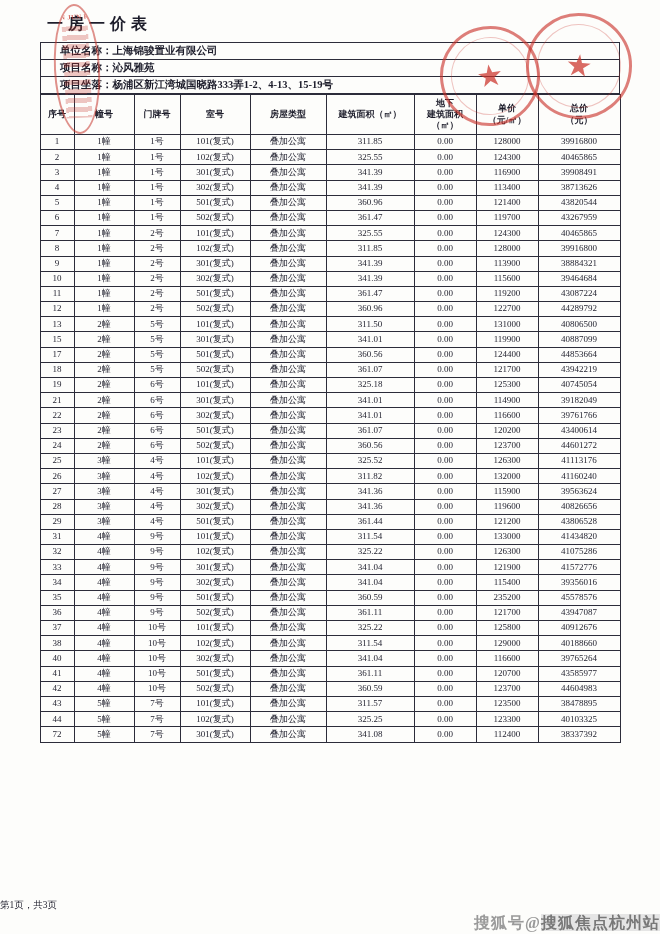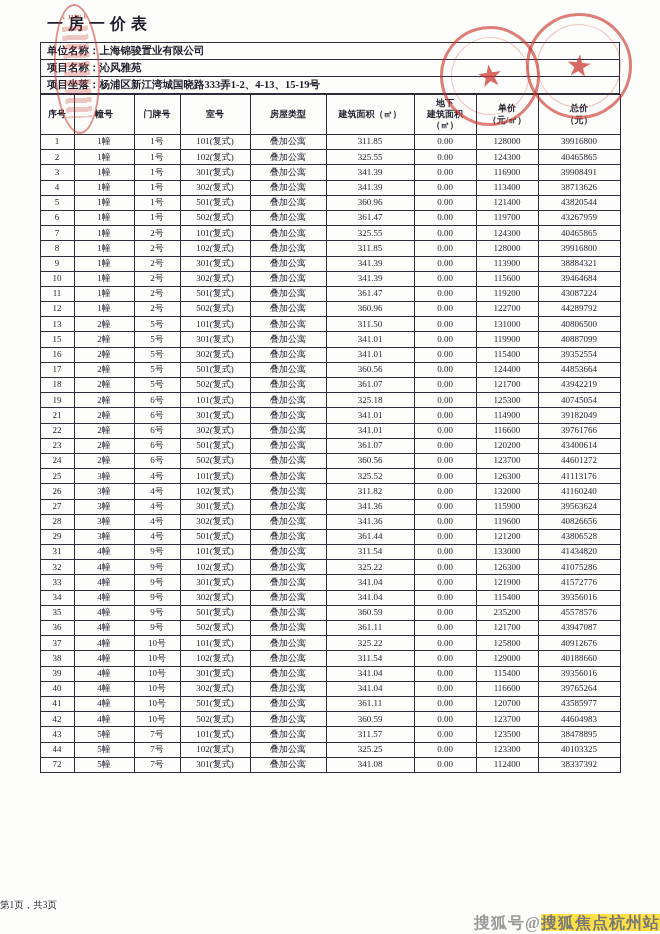--- a/index.html
+++ b/index.html
@@ -27,7 +27,7 @@
     border:1px solid #2c2c3a;
     font-size:10.5px;
     font-weight:bold;
-    padding:1px 6px;
+    padding:1px 19px;
     height:14px;
     white-space:nowrap;
     overflow:hidden;

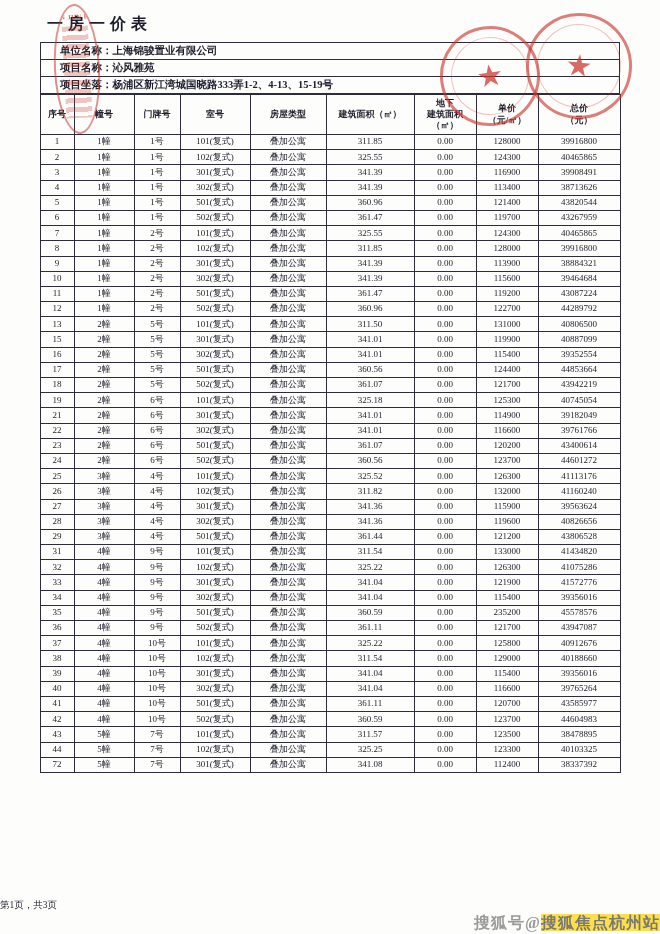--- a/index.html
+++ b/index.html
@@ -342,17 +342,6 @@
           <td>40887099</td>
         </tr>
         <tr>
-          <td>16</td>
-          <td>2幢</td>
-          <td>5号</td>
-          <td>302(复式)</td>
-          <td>叠加公寓</td>
-          <td>341.01</td>
-          <td>0.00</td>
-          <td>115400</td>
-          <td>39352554</td>
-        </tr>
-        <tr>
           <td>17</td>
           <td>2幢</td>
           <td>5号</td>

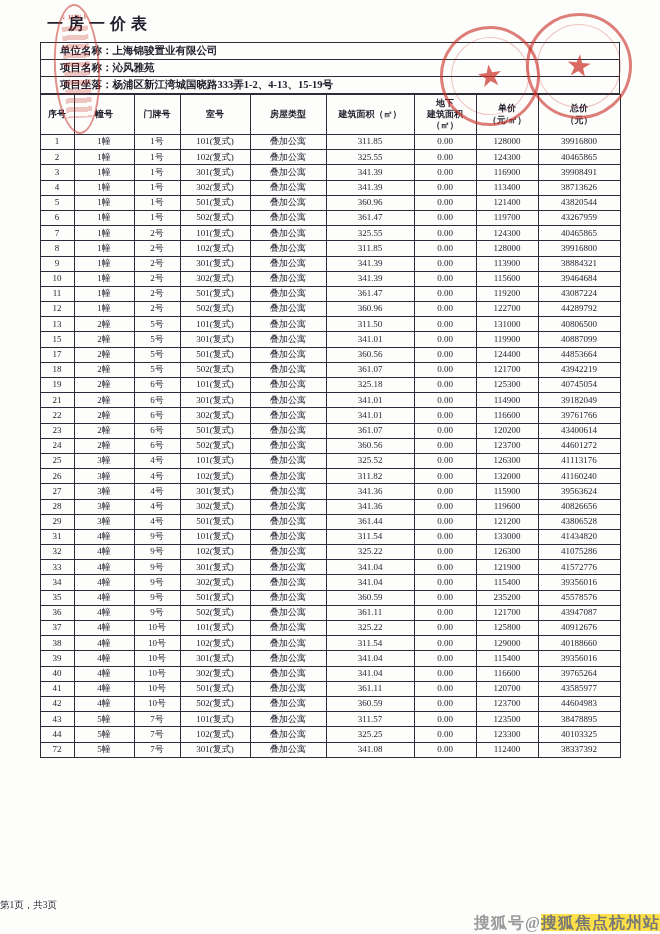--- a/index.html
+++ b/index.html
@@ -562,17 +562,6 @@
           <td>40188660</td>
         </tr>
         <tr>
-          <td>39</td>
-          <td>4幢</td>
-          <td>10号</td>
-          <td>301(复式)</td>
-          <td>叠加公寓</td>
-          <td>341.04</td>
-          <td>0.00</td>
-          <td>115400</td>
-          <td>39356016</td>
-        </tr>
-        <tr>
           <td>40</td>
           <td>4幢</td>
           <td>10号</td>

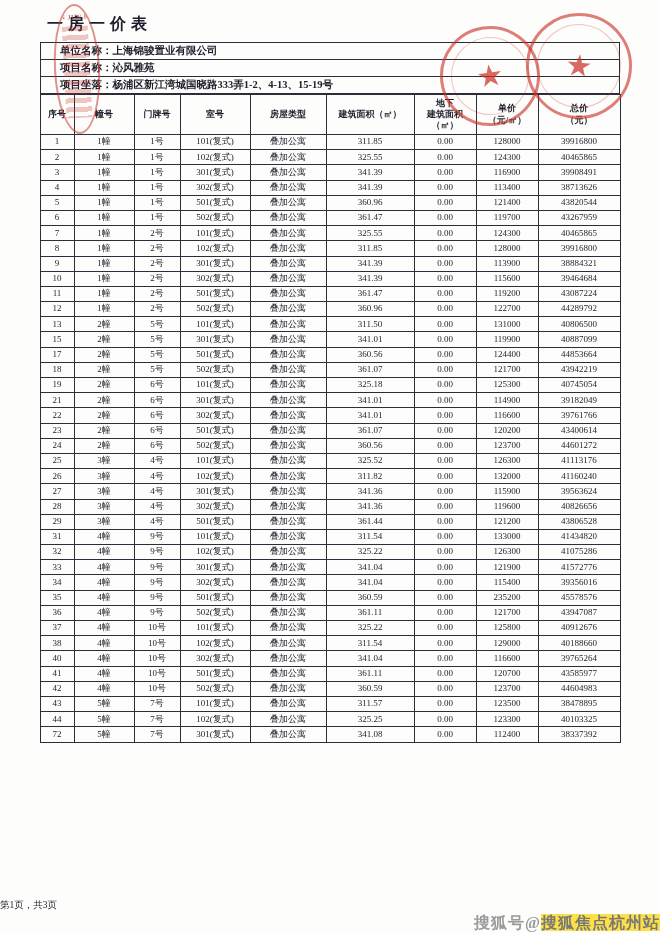--- a/index.html
+++ b/index.html
@@ -78,7 +78,7 @@
     color:#9a9a9a;
     letter-spacing:1px;
   }
-  .watermark .wm-name { color:#787878; background:#fde047; }
+  .watermark .wm-name { color:#787878; background:#e5e5e5; }
 
   
   .stamp-left {

